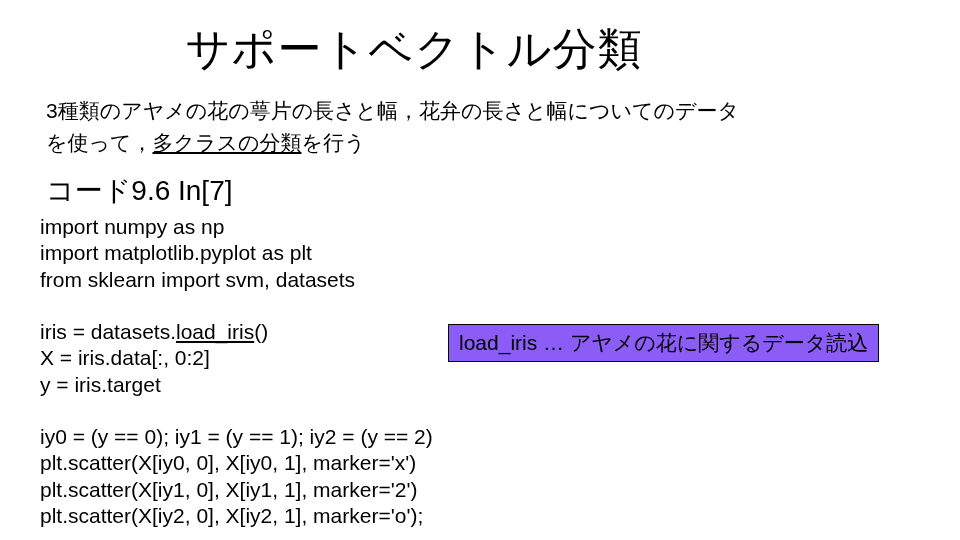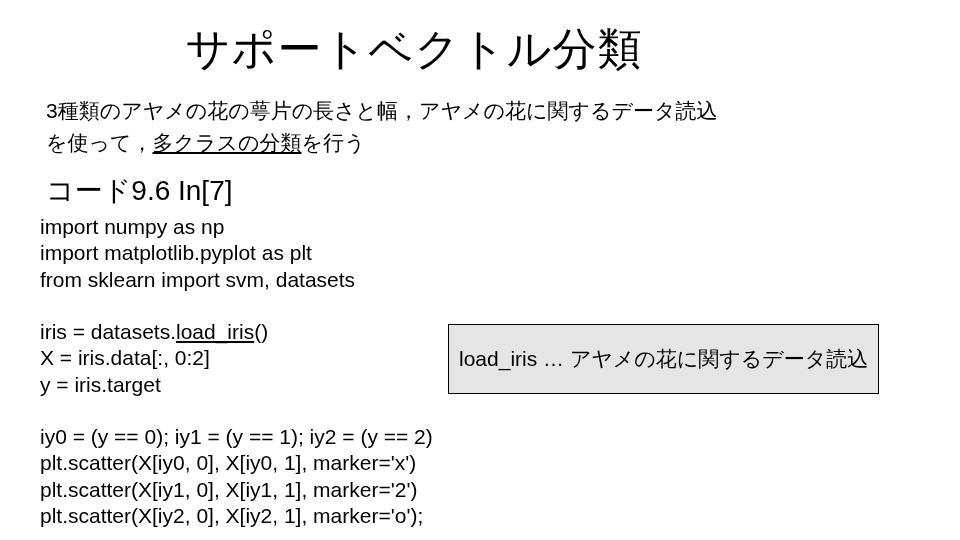--- a/index.html
+++ b/index.html
@@ -67,7 +67,7 @@
   <h1 class="title">サポートベクトル分類</h1>
 
   <div class="description">
-    <span>3種類のアヤメの花の萼片の長さと幅，アヤメの花に関するデータ読込</span><br>
+    <span>3種類のアヤメの花の萼片の長さと幅，花弁の長さと幅についてのデータ</span><br>
     <span>を使って，</span><span class="underline">多クラスの分類</span><span>を行う</span>
   </div>
 

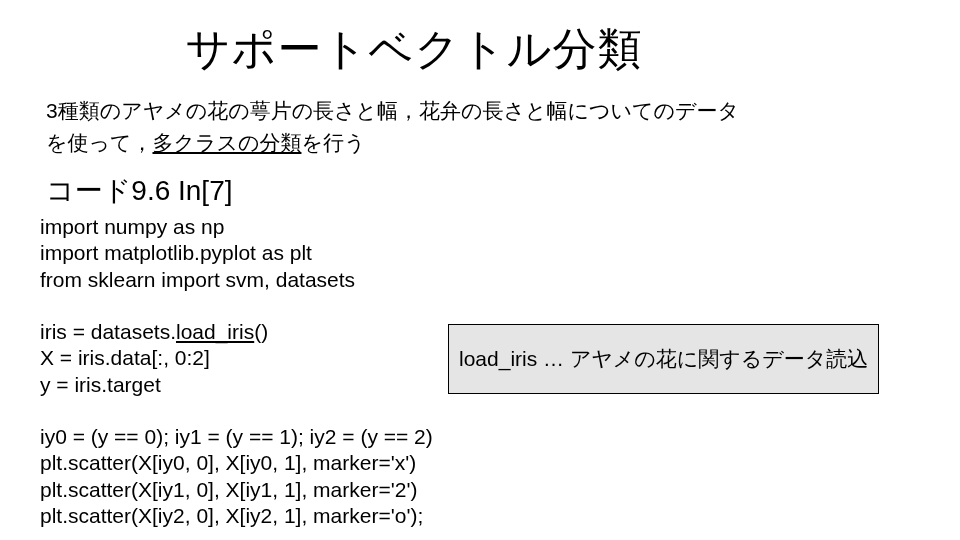--- a/index.html
+++ b/index.html
@@ -50,10 +50,10 @@
     left: 448px;
     top: 324px;
     border: 1.5px solid #000;
-    padding: 20px 10px;
+    padding: 4px 10px;
     font-size: 21px;
     white-space: nowrap;
-    background: #e5e5e5;
+    background: #8b5cf6;
   }
   .load-iris-underline {
     text-decoration: underline;

